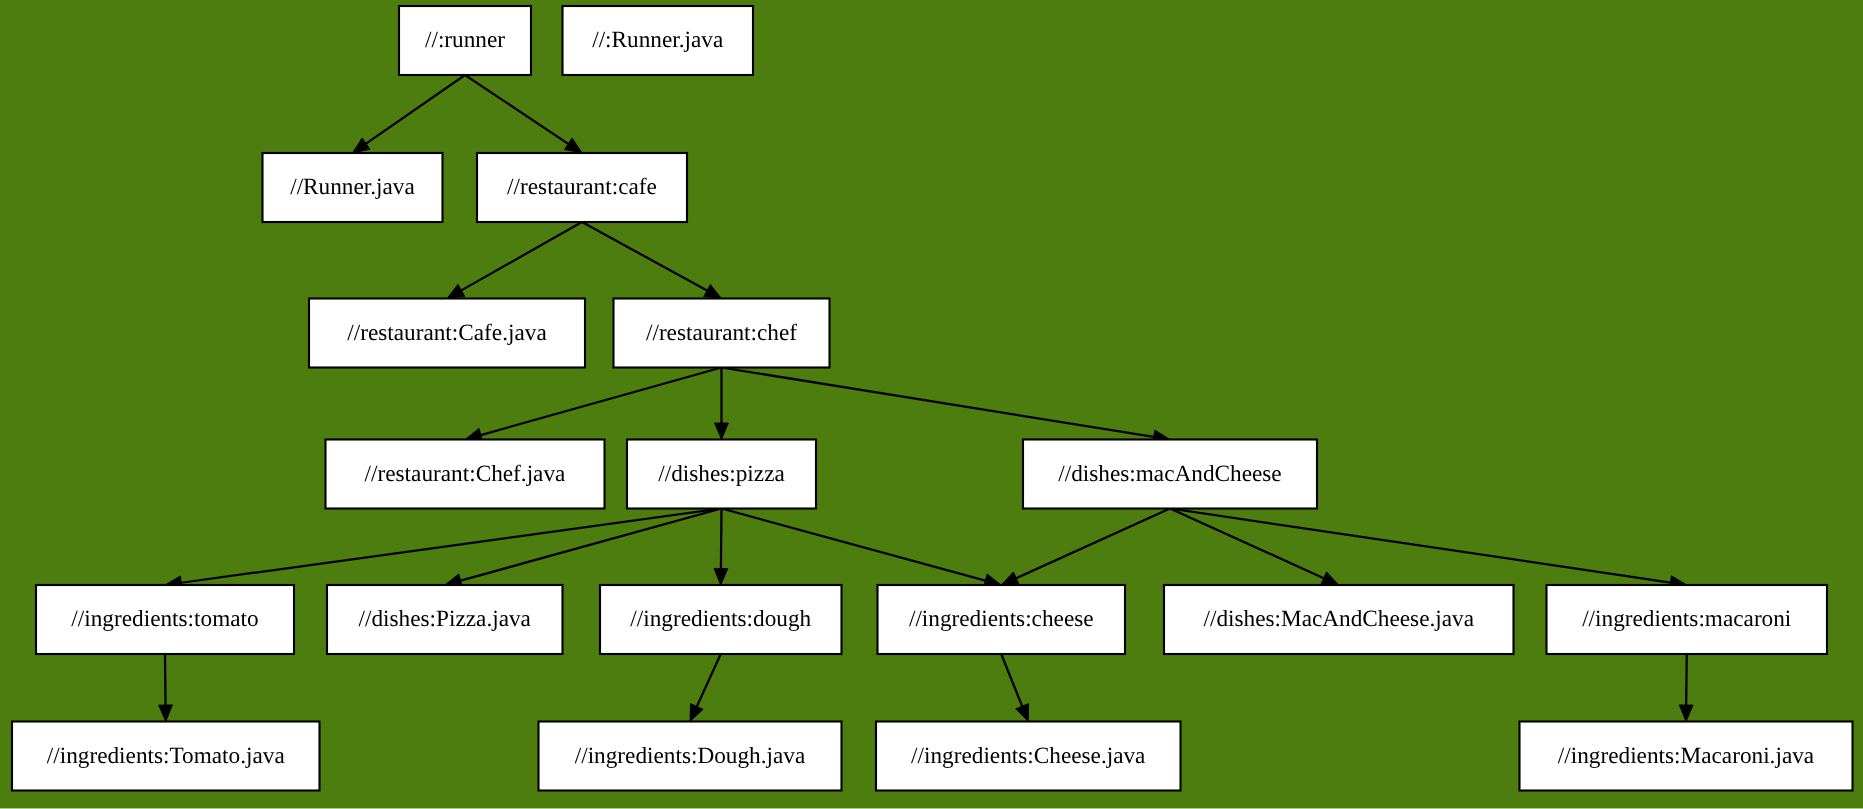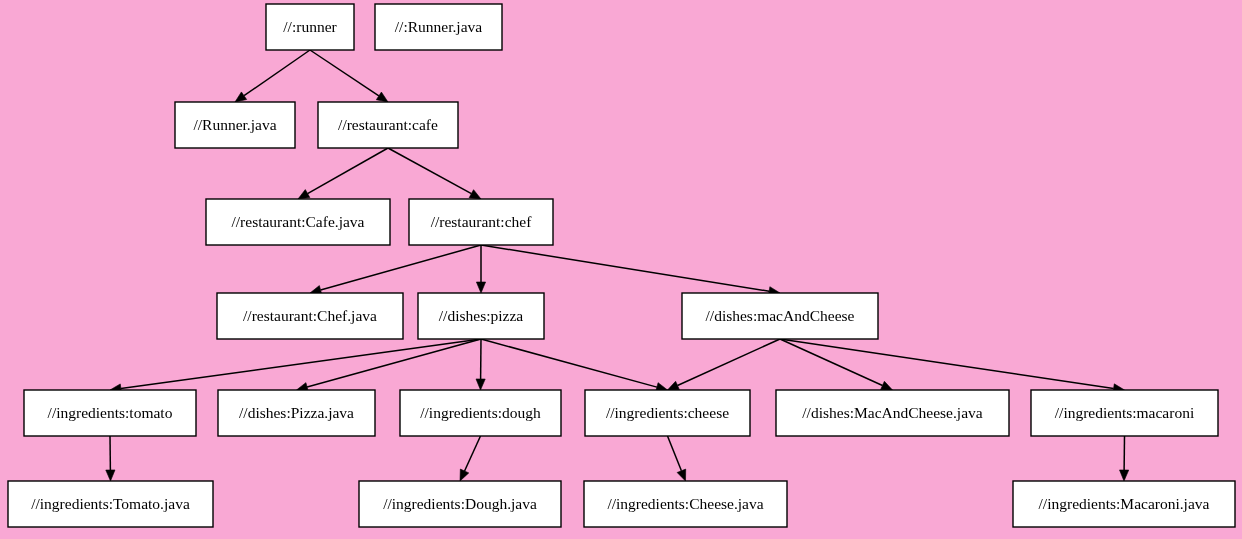--- a/index.html
+++ b/index.html
@@ -11,7 +11,7 @@
     position: relative;
     width: 1242px;
     height: 539px;
-    background: #f9a8d4;
+    background: #4d7c0f;
     overflow: hidden;
     font-family: "Liberation Serif", "DejaVu Serif", serif;
   }

